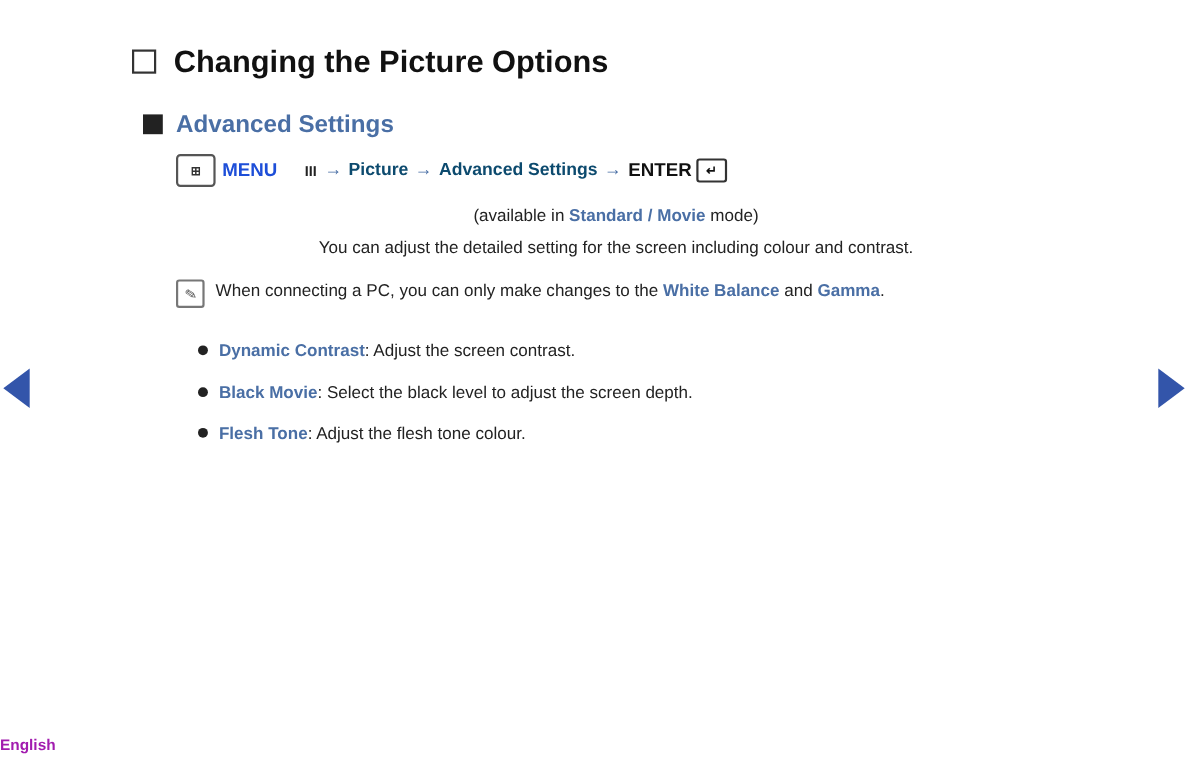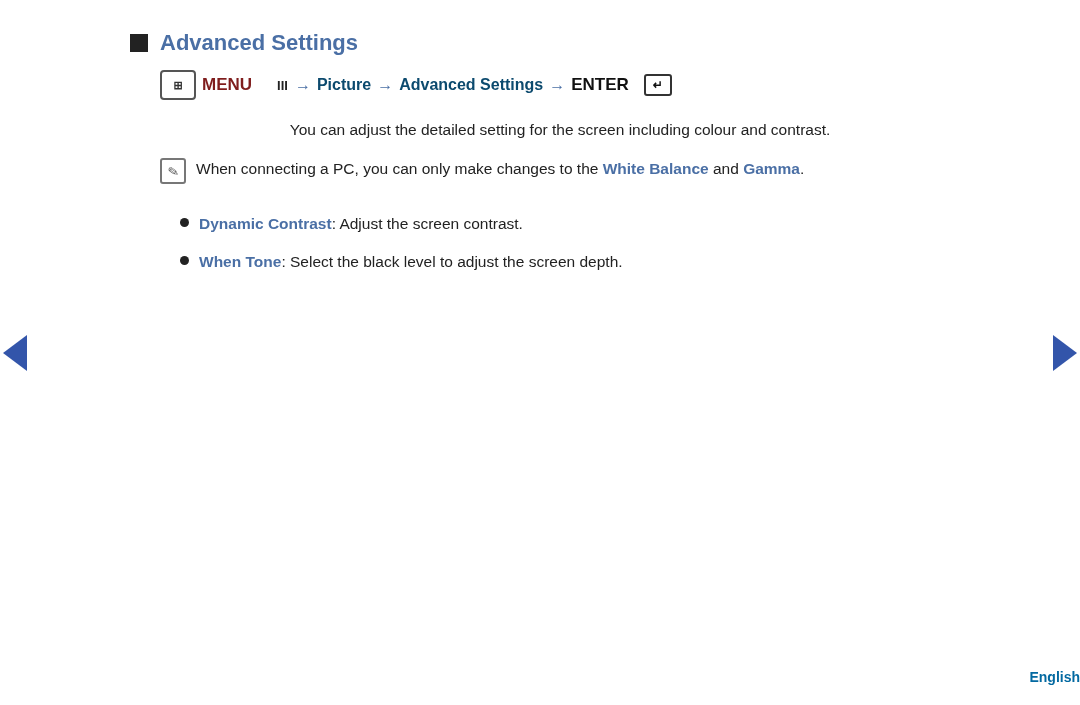--- a/index.html
+++ b/index.html
@@ -285,6 +285,10 @@
 
 <div class="page-content">
 
+  <div class="main-heading">
+    <div class="checkbox-icon"></div>
+    <span class="main-heading-text">Changing the Picture Options</span>
+  </div>
 
   <div class="section">
 

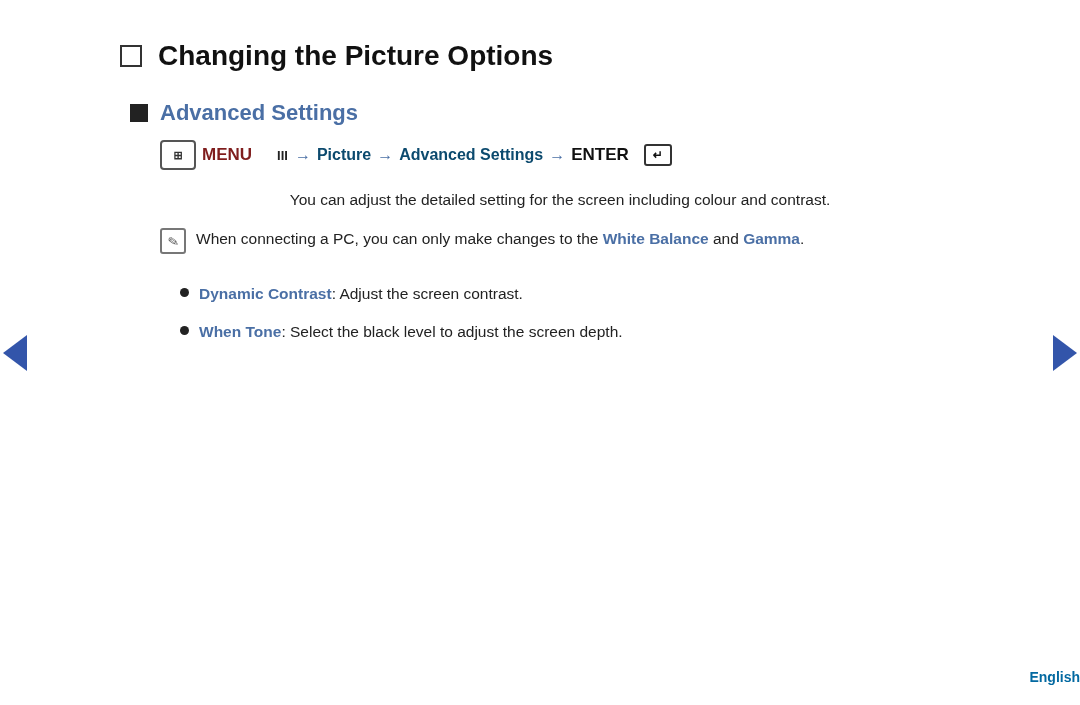--- a/index.html
+++ b/index.html
@@ -99,7 +99,7 @@
 
     .menu-text-bold {
       font-weight: 900;
-      color: #7f1d1d;
+      color: #1d4ed8;
       font-size: 17px;
     }
 

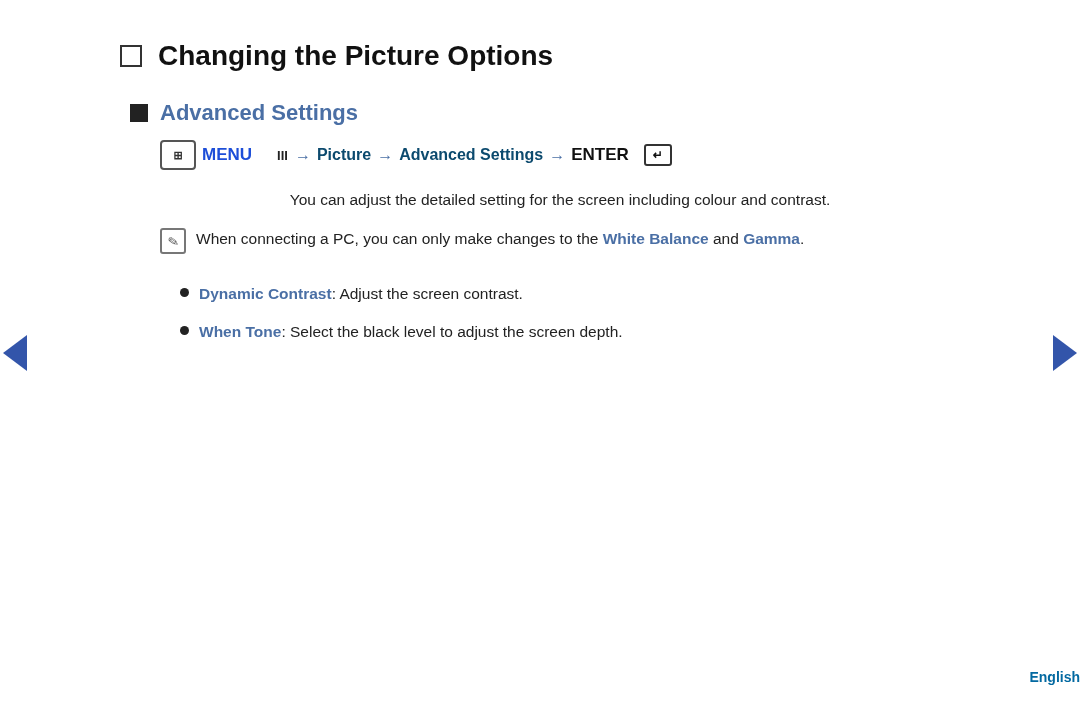--- a/index.html
+++ b/index.html
@@ -117,7 +117,7 @@
     .enter-icon {
       display: inline-flex;
       align-items: center;
-      gap: 13px;
+      gap: 2px;
       font-weight: 900;
       color: #111;
       font-size: 17px;

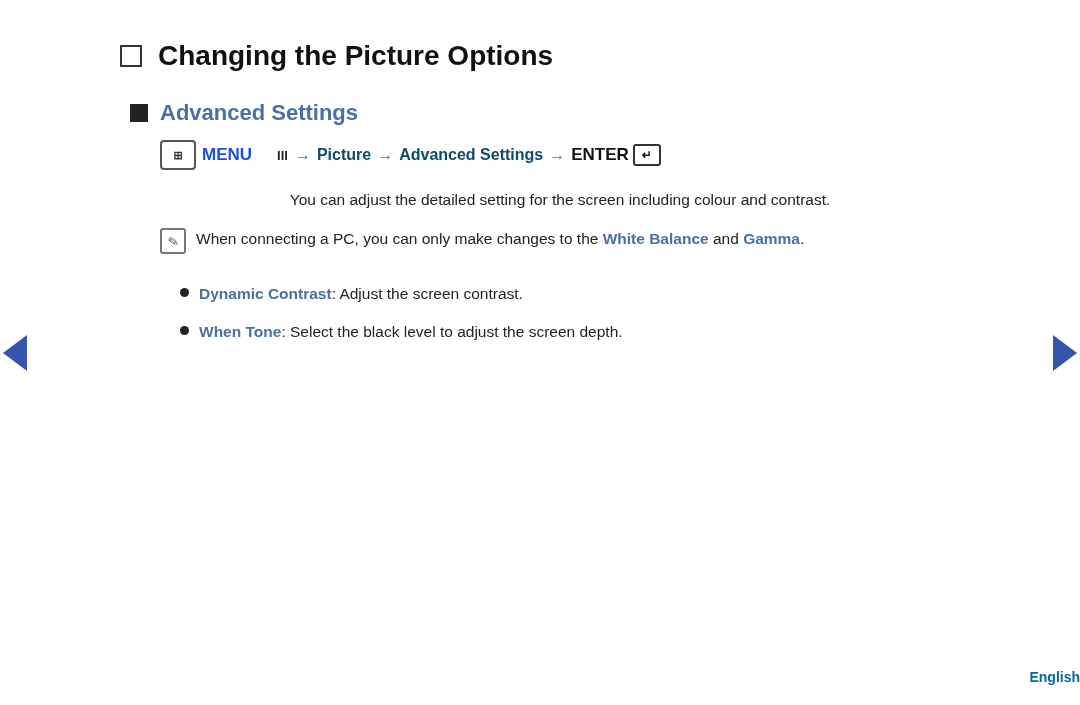--- a/index.html
+++ b/index.html
@@ -314,6 +314,9 @@
       </span>
     </div>
 
+    <div class="available-line">
+      <span>(available in </span><span class="blue-term">Standard / Movie</span><span> mode)</span>
+    </div>
 
     <div class="description">You can adjust the detailed setting for the screen including colour and contrast.</div>
 

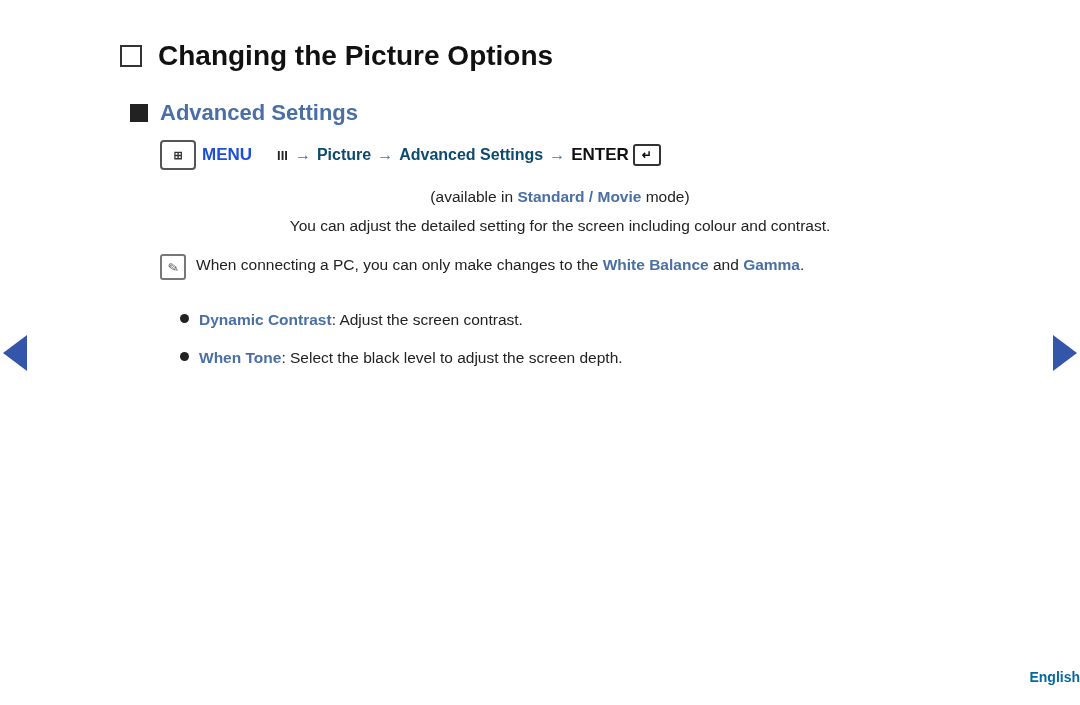--- a/index.html
+++ b/index.html
@@ -339,7 +339,7 @@
       <li>
         <div class="bullet-dot"></div>
         <span>
-          <span class="blue-term">When Tone</span><span>: Select the black level to adjust the screen depth.</span>
+          <span class="blue-term">Black Movie</span><span>: Select the black level to adjust the screen depth.</span>
         </span>
       </li>
     </ul>

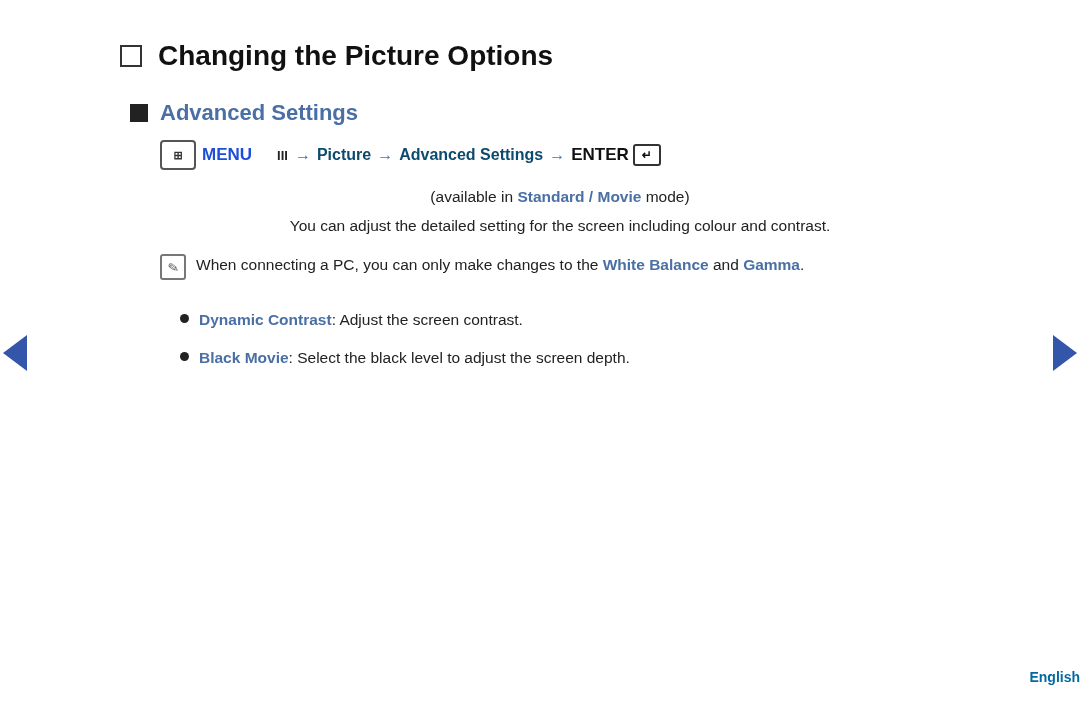--- a/index.html
+++ b/index.html
@@ -342,6 +342,12 @@
           <span class="blue-term">Black Movie</span><span>: Select the black level to adjust the screen depth.</span>
         </span>
       </li>
+      <li>
+        <div class="bullet-dot"></div>
+        <span>
+          <span class="blue-term">Flesh Tone</span><span>: Adjust the flesh tone colour.</span>
+        </span>
+      </li>
     </ul>
 
   </div>

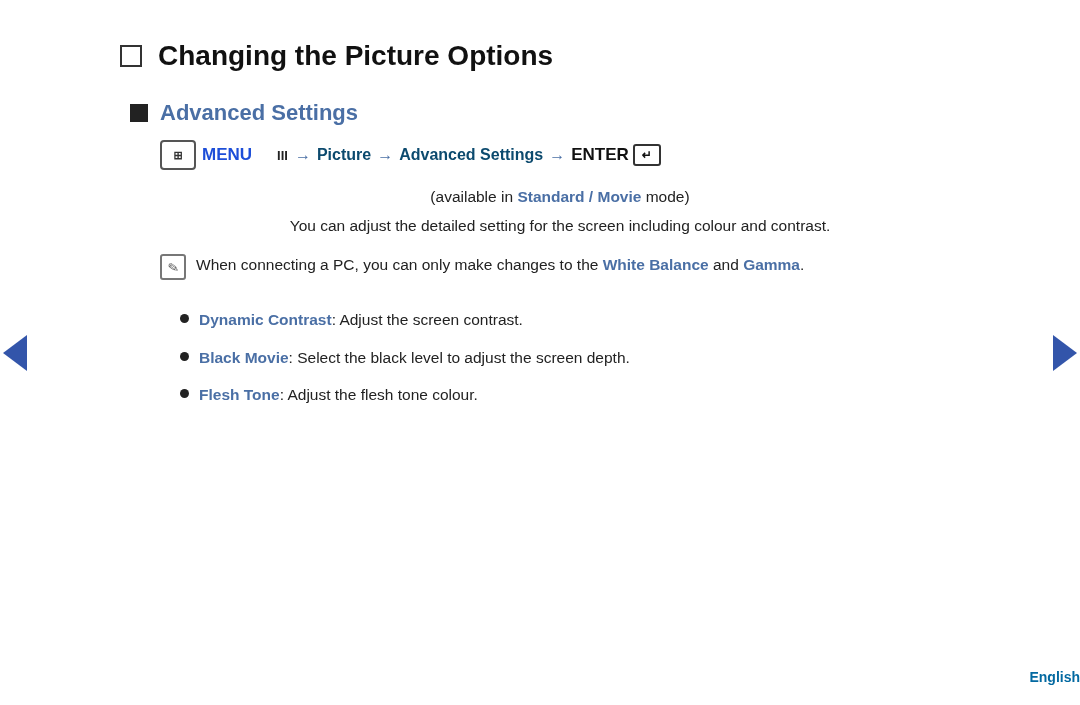--- a/index.html
+++ b/index.html
@@ -266,10 +266,10 @@
       bottom: 20px;
       left: 0;
       right: 0;
-      text-align: right;
+      text-align: left;
       font-size: 14px;
       font-weight: 700;
-      color: #0369a1;
+      color: #a21caf;
     }
   </style>
 </head>

